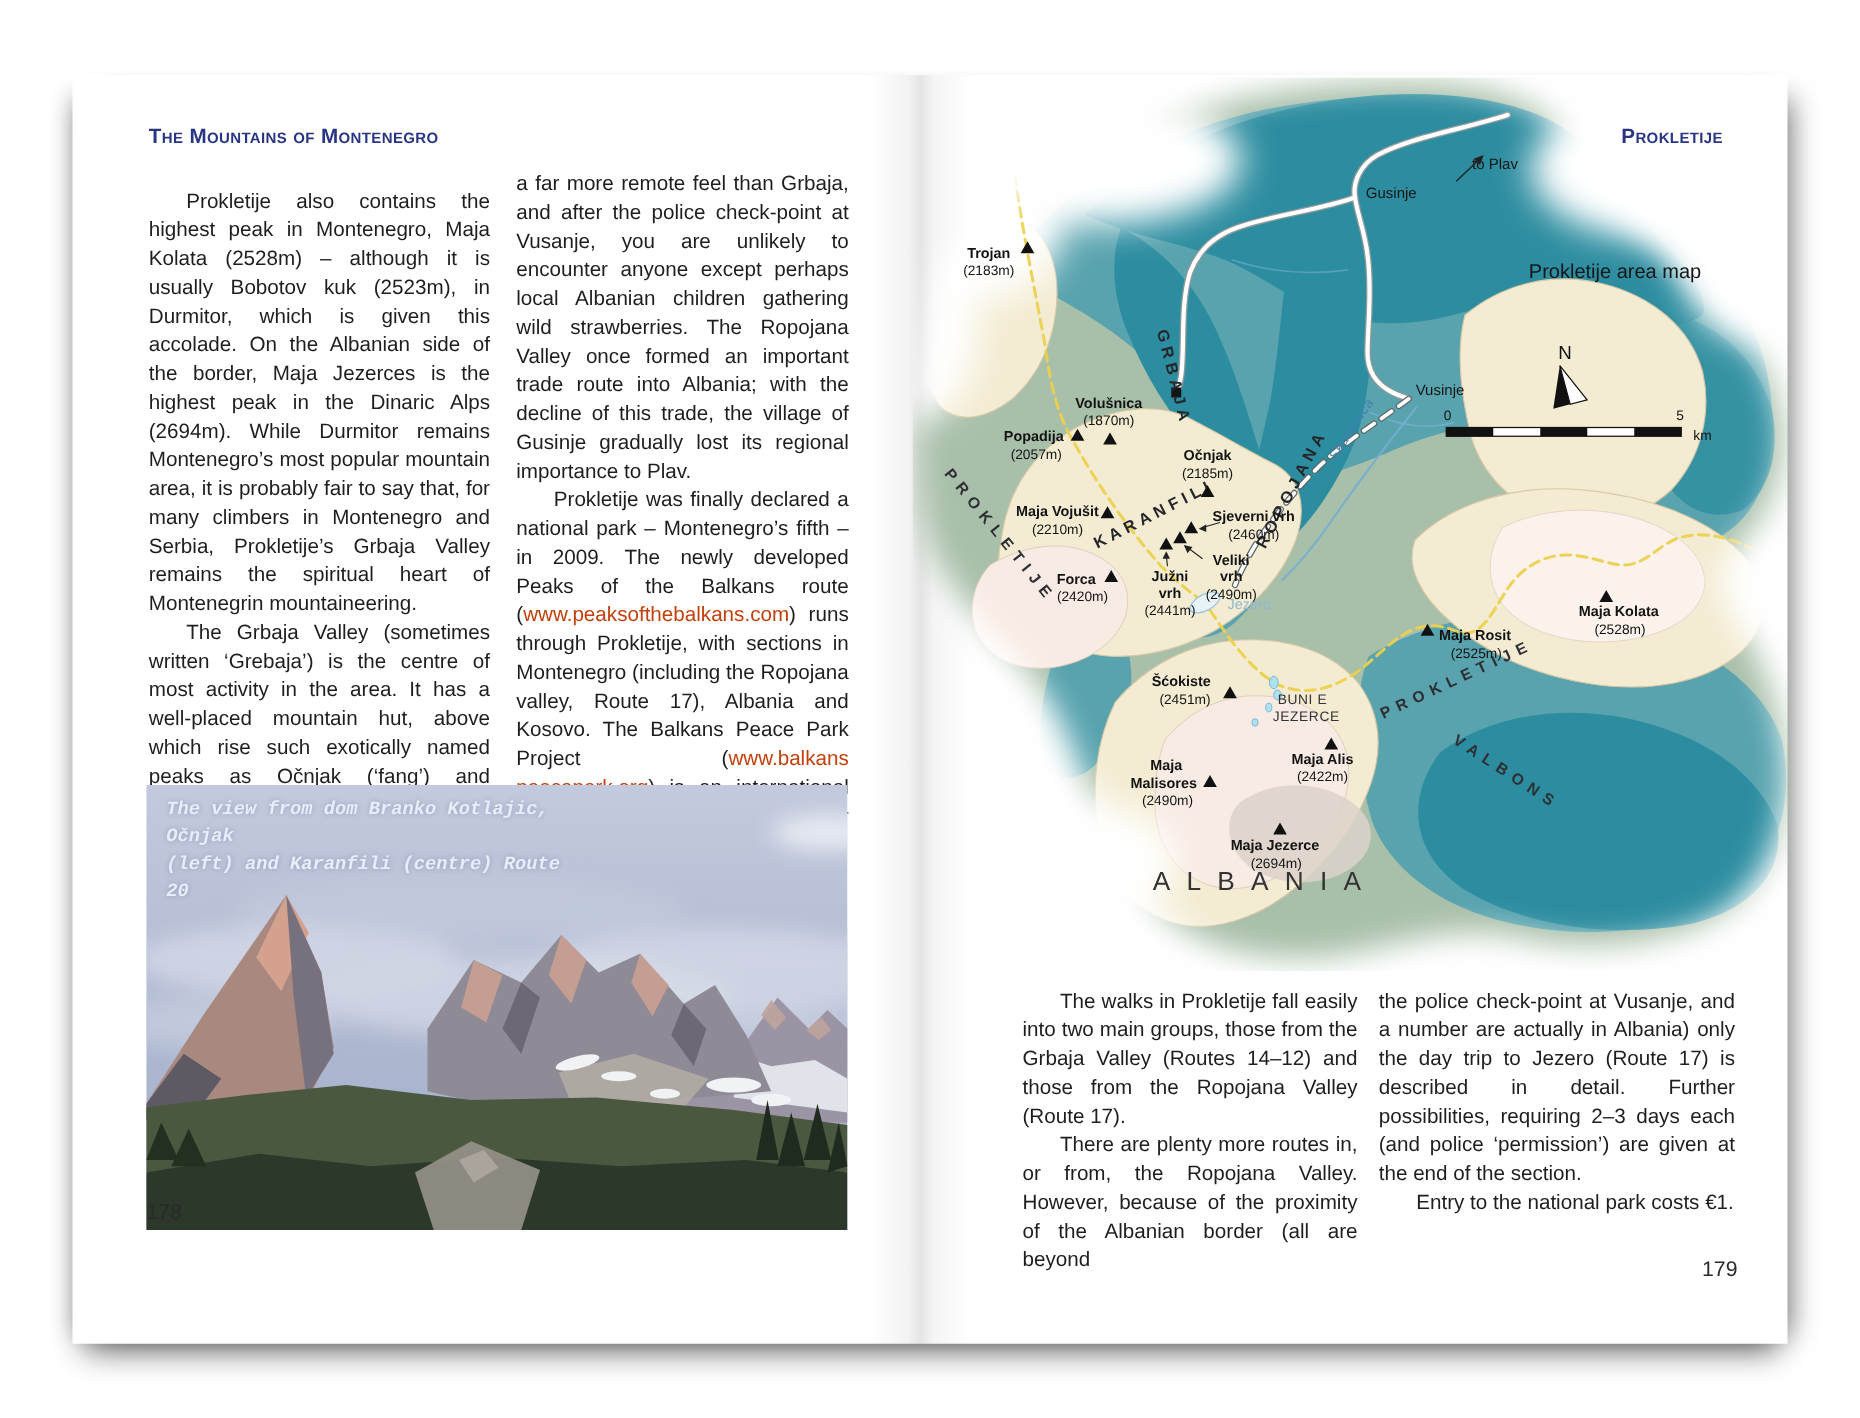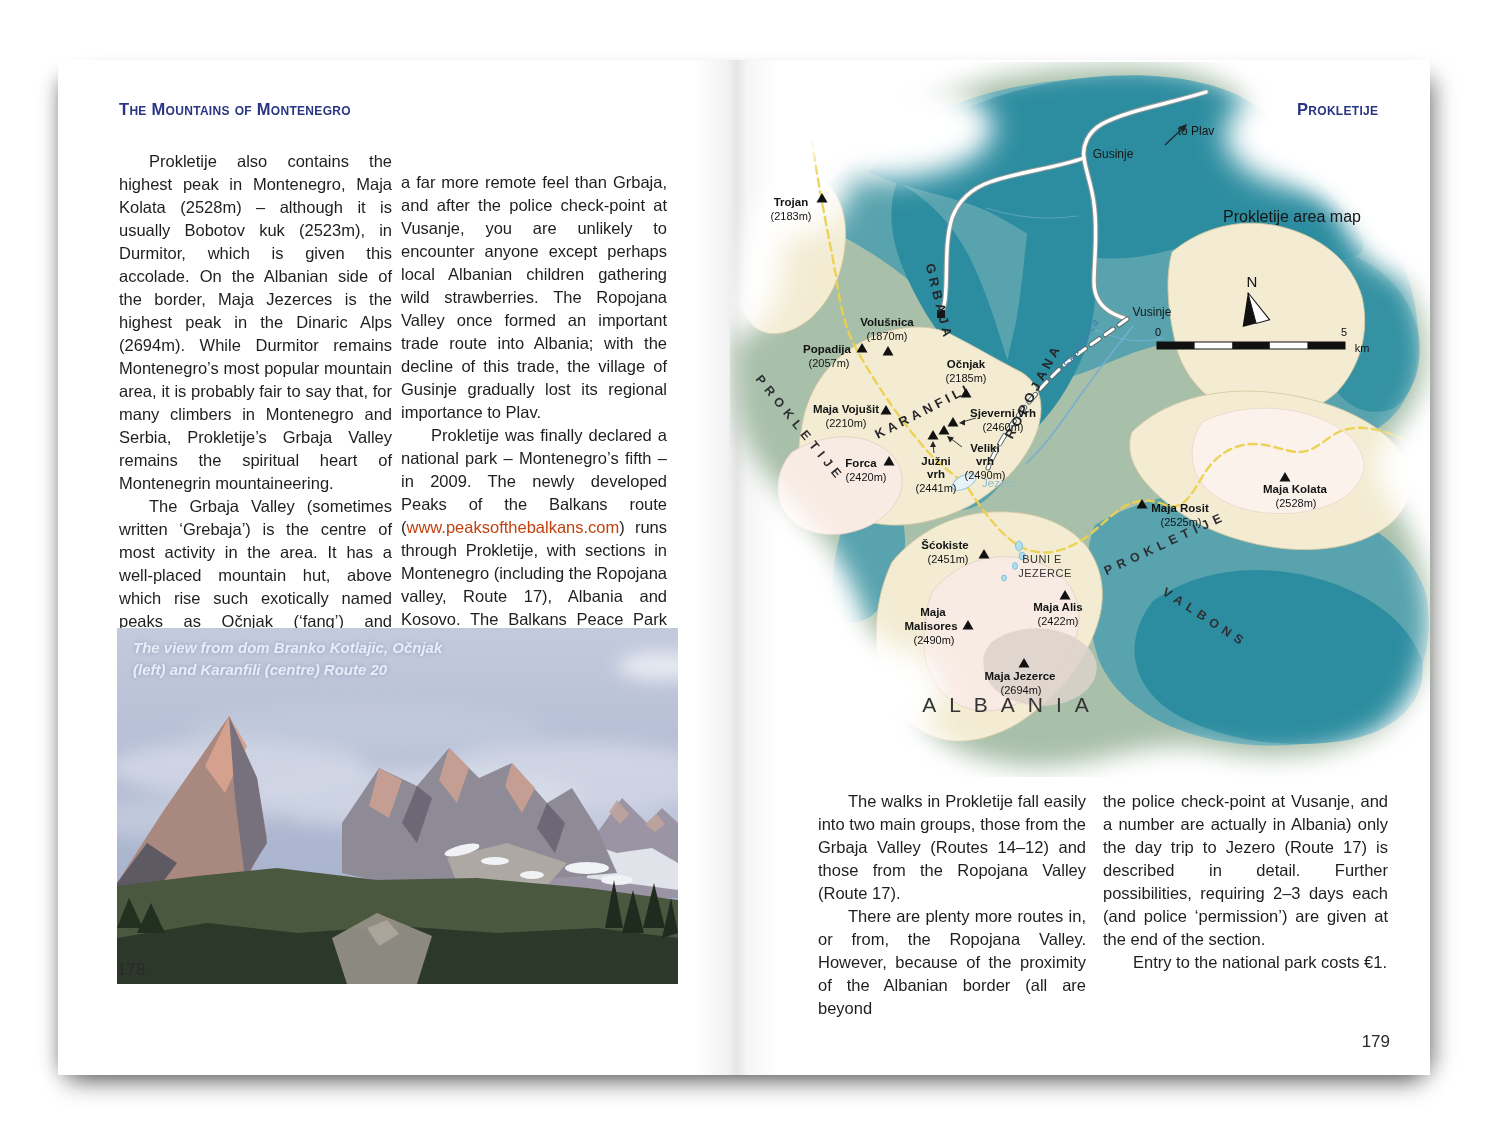--- a/index.html
+++ b/index.html
@@ -52,7 +52,7 @@
     <p>The Grbaja Valley (sometimes written ‘Grebaja’) is the centre of most activity in the area. It has a well-placed mountain hut, above which rise such exotically named peaks as Očnjak (‘fang’) and Karanfili (‘carnations’). The Ropojana Valley has</p>
   </div>
 
-  <div class="body-col" style="left:401px;top:136px;width:266px;height:490px;margin-top:35px;">
+  <div class="body-col" style="left:413px;top:136px;width:266px;height:490px;">
     <p class="noindent">a far more remote feel than Grbaja, and after the police check-point at Vusanje, you are unlikely to encounter anyone except perhaps local Albanian children gathering wild strawberries. The Ropojana Valley once formed an important trade route into Albania; with the decline of this trade, the village of Gusinje gradually lost its regional importance to Plav.</p>
     <p><span>Prokletije was finally declared a national park – Montenegro’s fifth – in 2009. The newly developed Peaks of the Balkans route (</span><span class="link">www.peaksofthe​balkans.com</span><span>) runs through Prokletije, with sections in Montenegro (including the Ropojana valley, Route 17), Albania and Kosovo. The Balkans Peace Park Project (</span><span class="link">www.balkans​peacepark.org</span><span>) is an international effort to create a trans-border ‘peace park’ in this unique region.</span></p>
   </div>

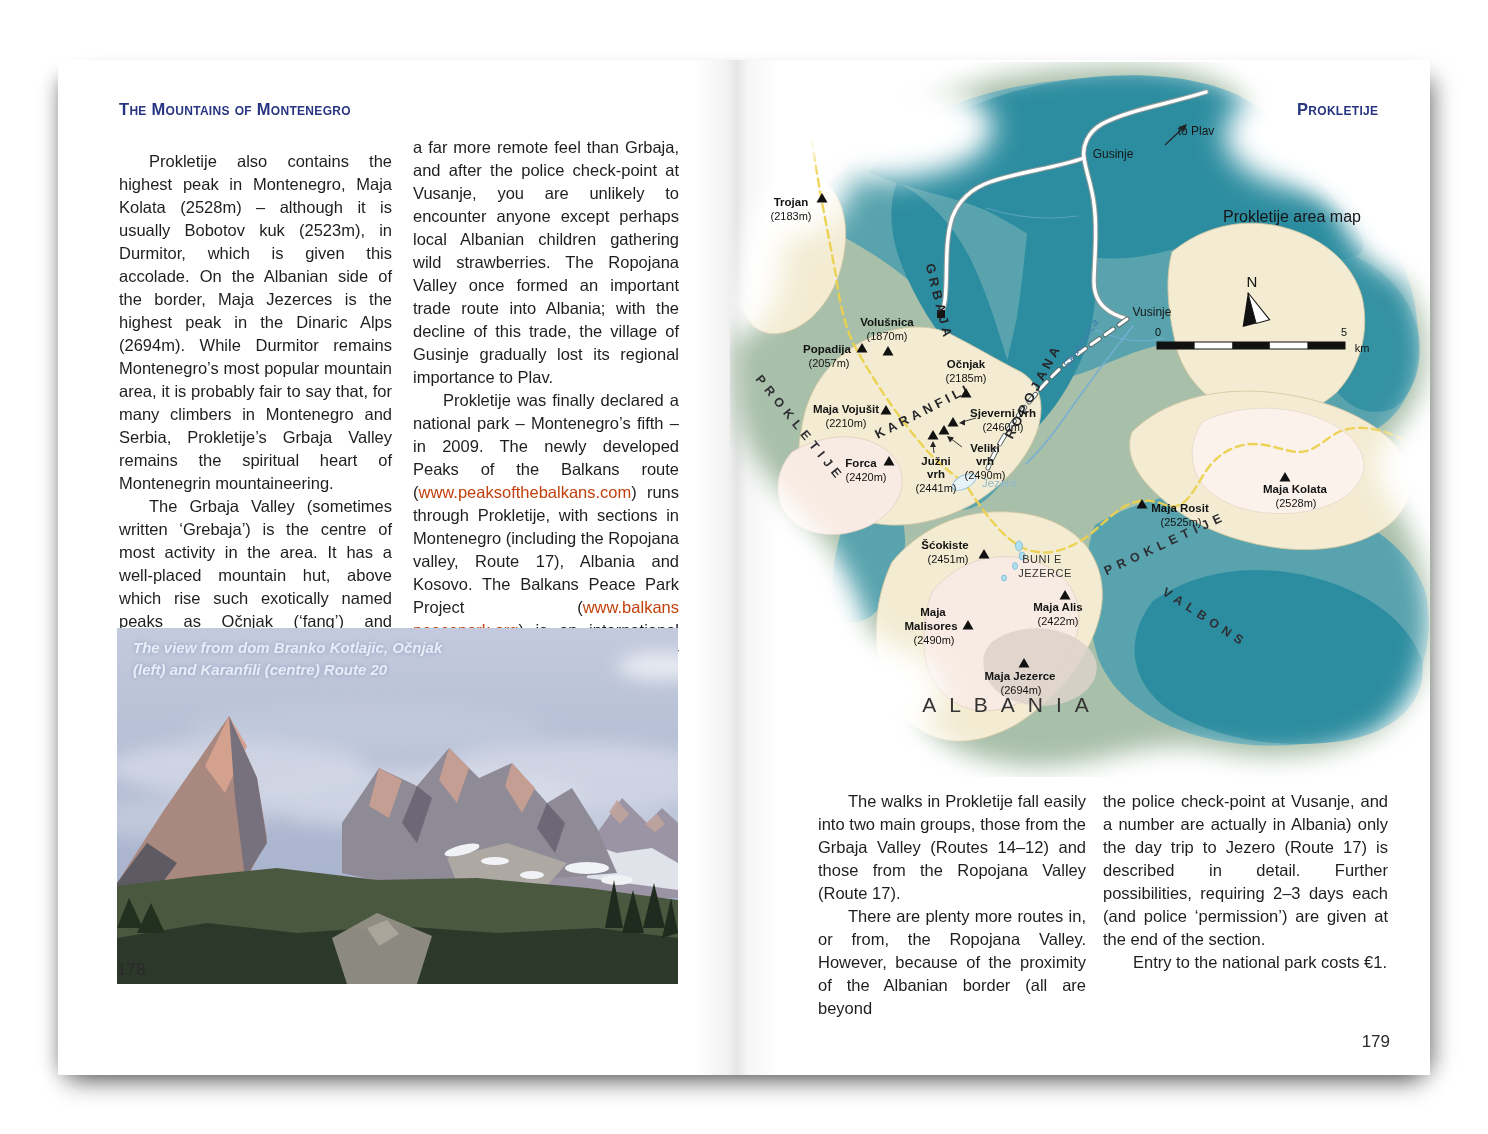--- a/index.html
+++ b/index.html
@@ -21,7 +21,7 @@
   .photo-wrap svg{display:block;}
   .caption{position:absolute;left:133px;top:637px;width:340px;font-style:italic;font-weight:bold;
            font-size:15px;line-height:22px;color:#e7edf9;text-shadow:0 0 4px rgba(90,110,150,.45);}
-  .caption span{display:block;}
+  .caption span{display:block;font-family:Liberation Mono, monospace;}
   .map-svg{position:absolute;left:730px;top:62px;}
   .map-svg text{font-family:"Liberation Sans",sans-serif;}
   .pk{font-weight:bold;font-size:11.5px;fill:#131313;text-anchor:middle;}

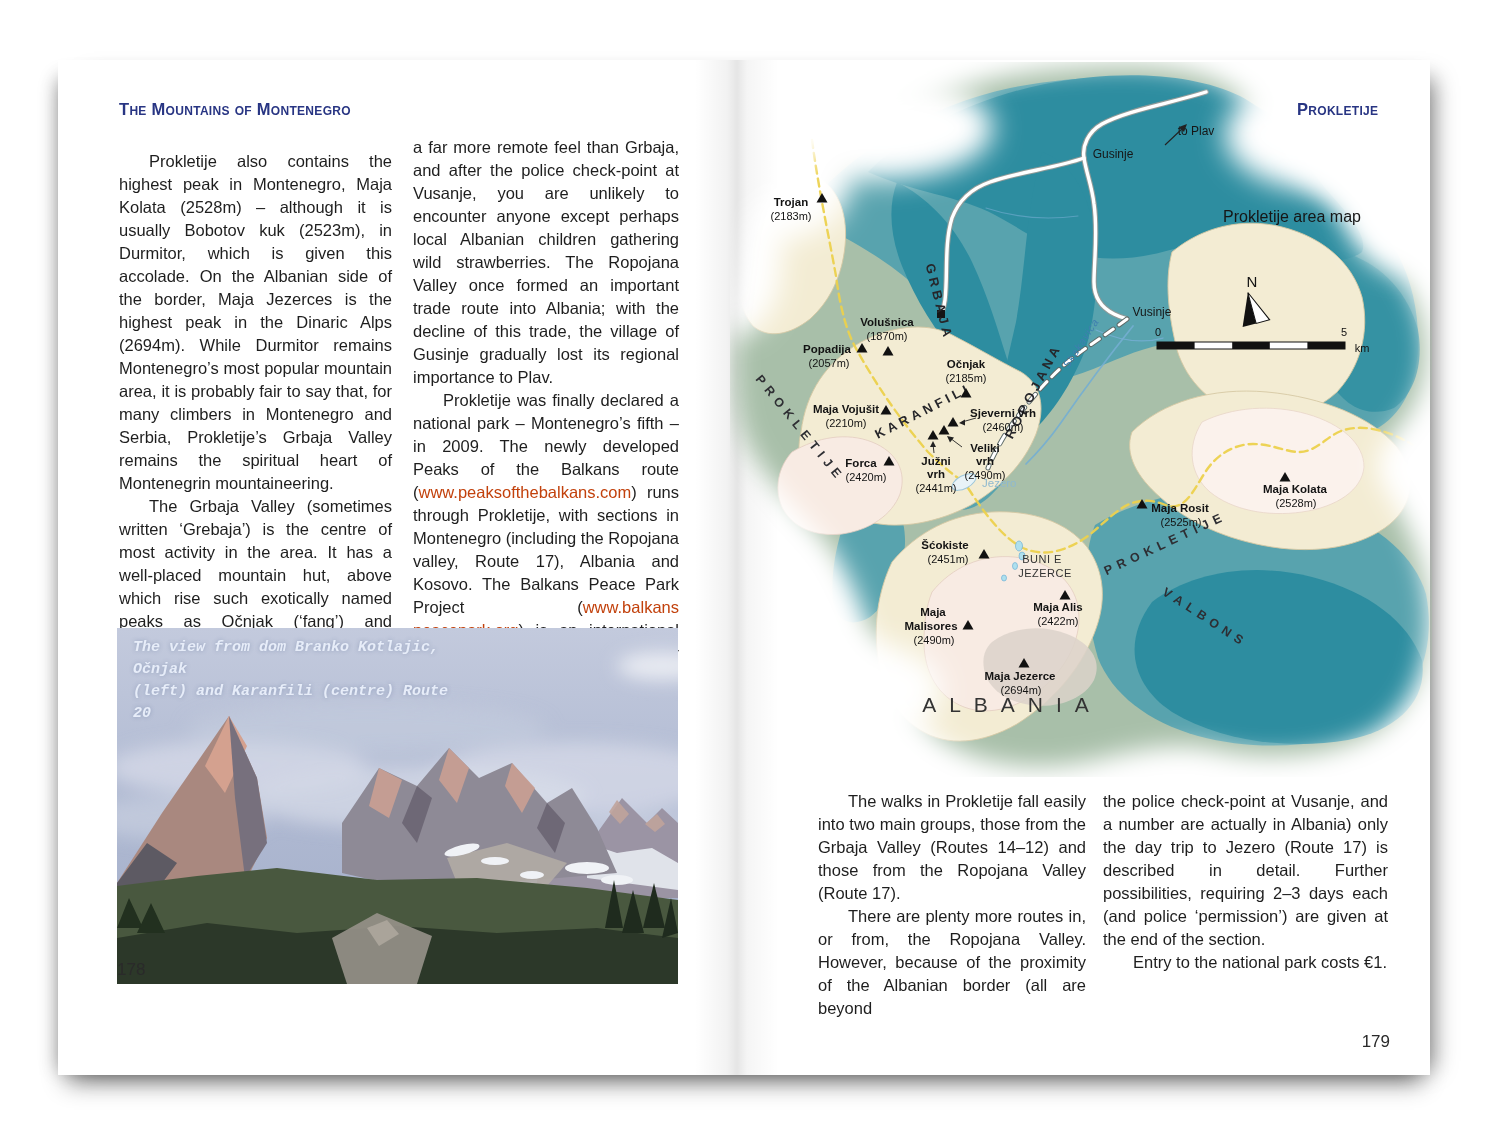--- a/index.html
+++ b/index.html
@@ -332,7 +332,7 @@
     <p>Entry to the national park costs €1.</p>
   </div>
 
-  <div class="pagenum" style="right:98px;top:1032px;margin-left:23px;">179</div>
+  <div class="pagenum" style="right:98px;top:1006px;margin-left:23px;">179</div>
 </div>
 
 </body></html>

